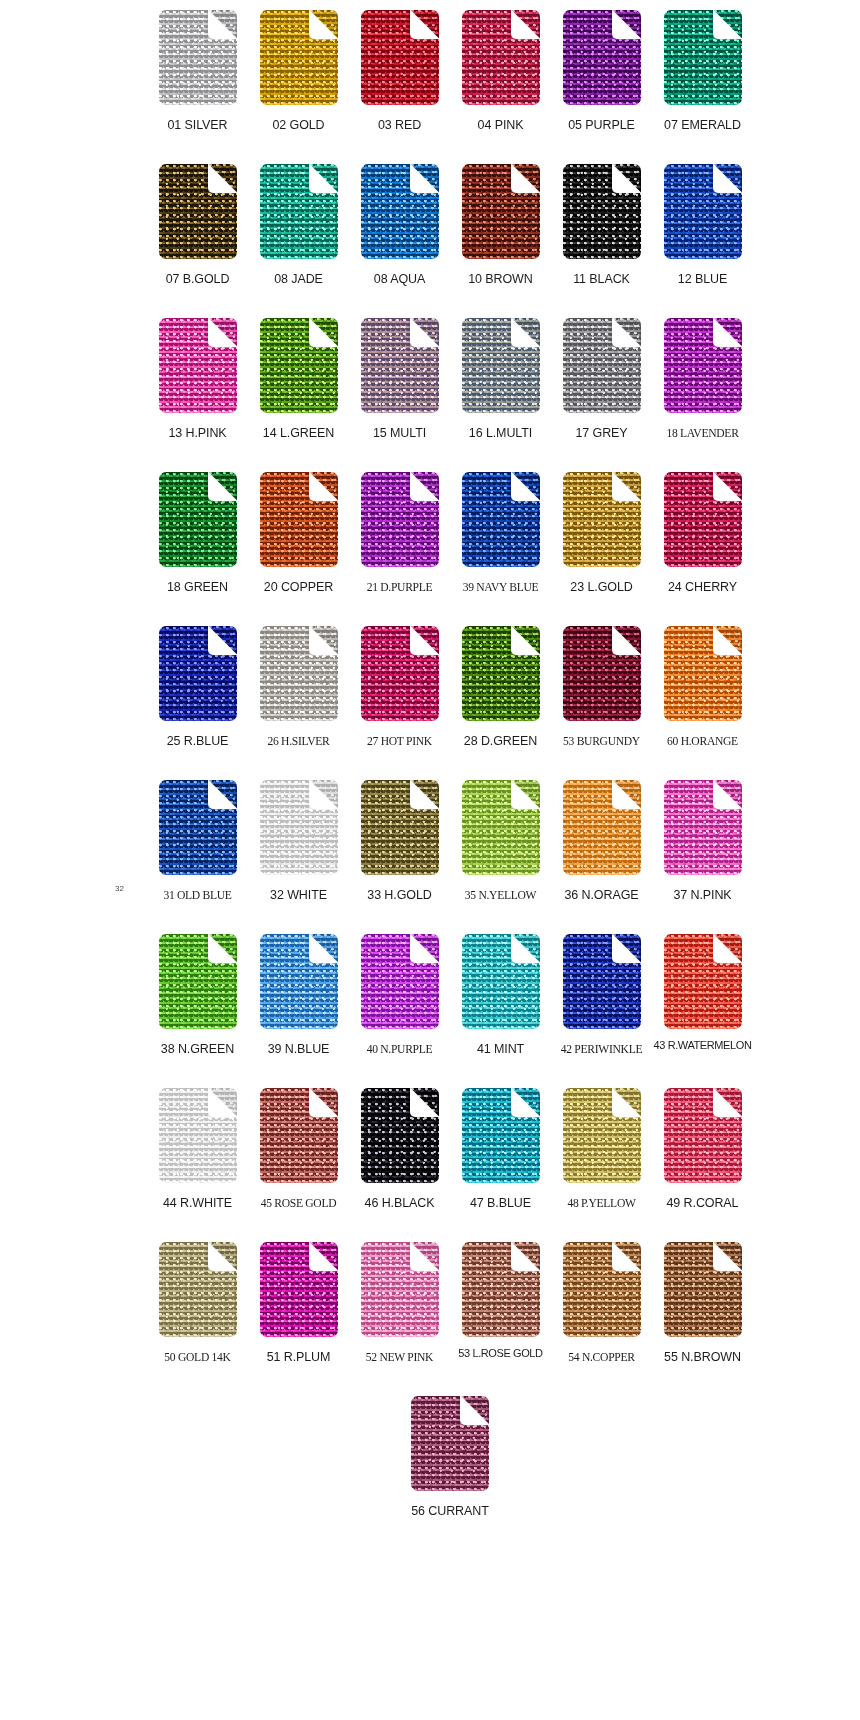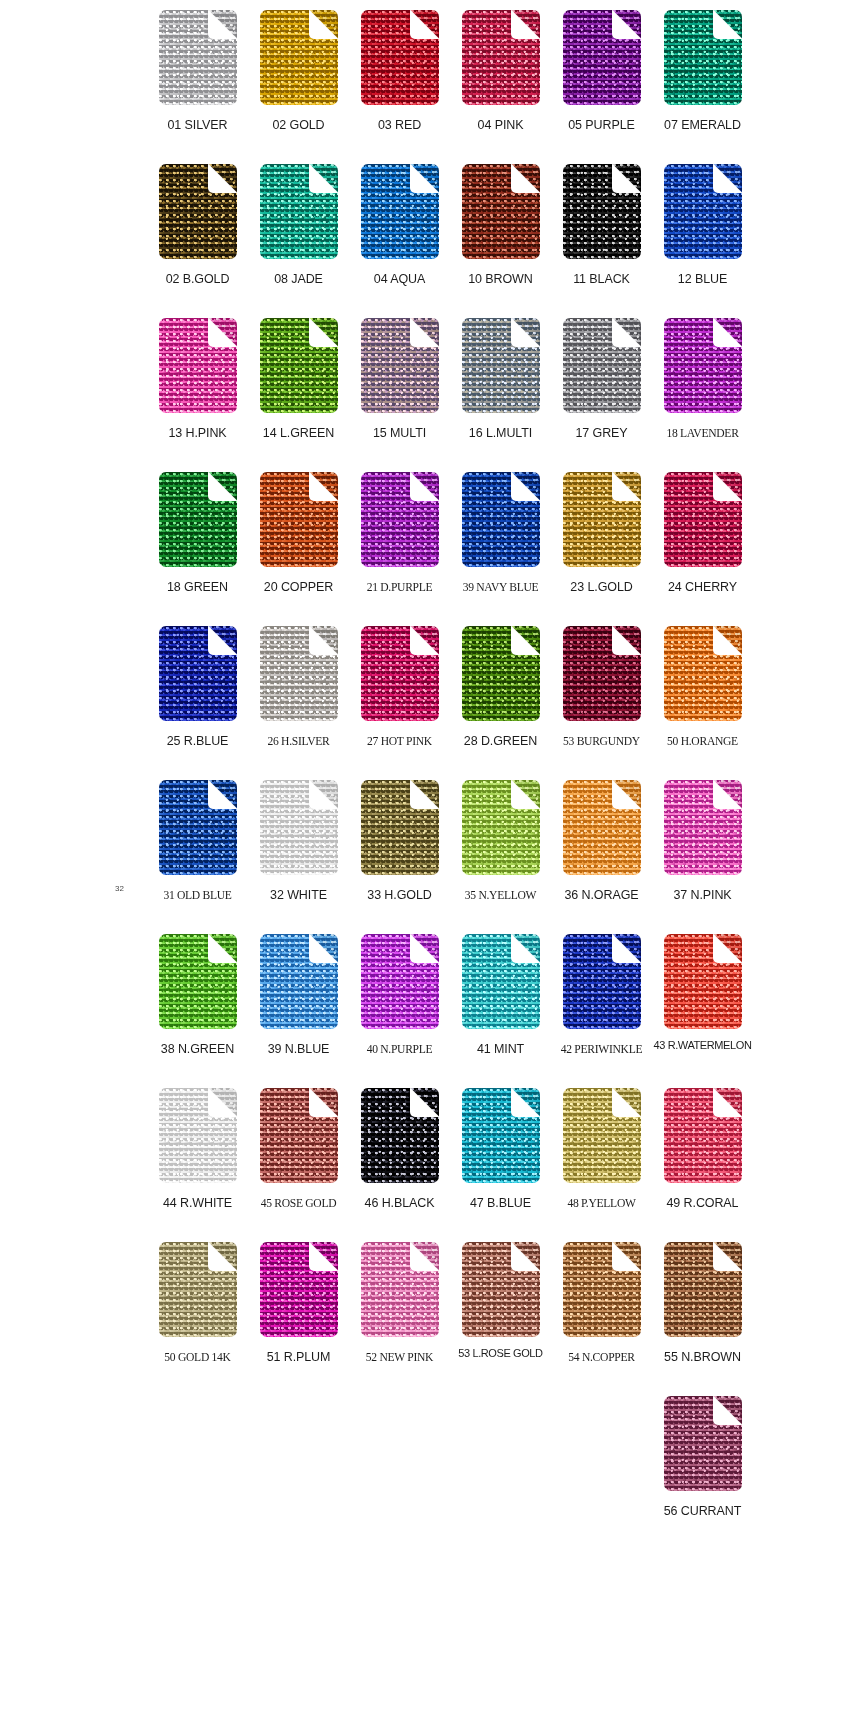--- a/index.html
+++ b/index.html
@@ -162,7 +162,7 @@
             <div class="fold-notch"></div>
             <div class="fold-tri" style="background-color: rgb(74, 58, 24); background-image: radial-gradient(circle at 20% 30%, rgb(232, 200, 120) 0px, rgb(232, 200, 120) 1.1px, transparent 1.6px), radial-gradient(circle at 70% 80%, rgb(232, 200, 120) 0px, rgb(232, 200, 120) 0.9px, transparent 1.4px), radial-gradient(circle at 45% 15%, rgb(26, 18, 5) 0px, rgb(26, 18, 5) 2.2px, transparent 2.8px), radial-gradient(circle at 85% 60%, rgb(26, 18, 5) 0px, rgb(26, 18, 5) 1.8px, transparent 2.4px), radial-gradient(circle at 60% 45%, rgb(138, 108, 42) 0px, rgb(138, 108, 42) 1.4px, transparent 2px), linear-gradient(135deg, rgb(138, 108, 42) 0%, rgb(74, 58, 24) 40%, rgb(74, 58, 24) 60%, rgb(26, 18, 5) 100%); background-size: 7px 7px, 11px 11px, 5px 5px, 100% 100%;"></div>
           </div>
-          <div class="label">02 B.GOLD</div>
+          <div class="label">07 B.GOLD</div>
         </div>
         <div class="cell">
           <div class="swatch" style="background-color: rgb(17, 184, 154); background-image: radial-gradient(circle at 20% 30%, rgb(160, 255, 232) 0px, rgb(160, 255, 232) 1.1px, transparent 1.6px), radial-gradient(circle at 70% 80%, rgb(160, 255, 232) 0px, rgb(160, 255, 232) 0.9px, transparent 1.4px), radial-gradient(circle at 45% 15%, rgb(4, 96, 80) 0px, rgb(4, 96, 80) 2.2px, transparent 2.8px), radial-gradient(circle at 85% 60%, rgb(4, 96, 80) 0px, rgb(4, 96, 80) 1.8px, transparent 2.4px), radial-gradient(circle at 60% 45%, rgb(58, 212, 184) 0px, rgb(58, 212, 184) 1.4px, transparent 2px), linear-gradient(135deg, rgb(58, 212, 184) 0%, rgb(17, 184, 154) 40%, rgb(17, 184, 154) 60%, rgb(4, 96, 80) 100%); background-size: 7px 7px, 11px 11px, 5px 5px, 100% 100%;">

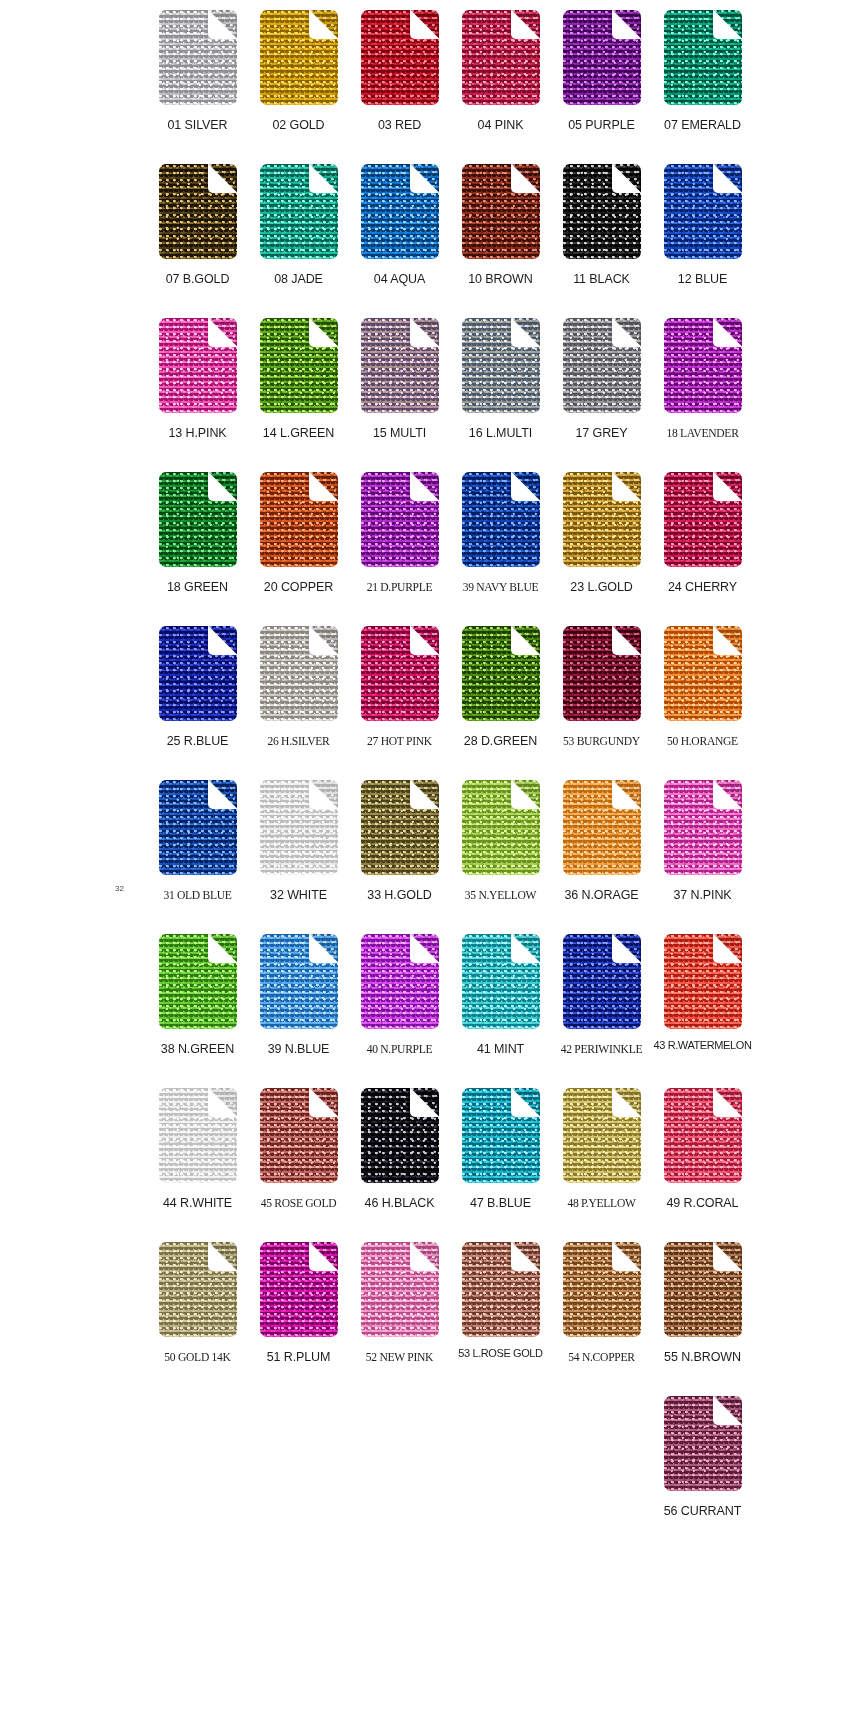--- a/index.html
+++ b/index.html
@@ -176,7 +176,7 @@
             <div class="fold-notch"></div>
             <div class="fold-tri" style="background-color: rgb(10, 116, 214); background-image: radial-gradient(circle at 20% 30%, rgb(159, 216, 255) 0px, rgb(159, 216, 255) 1.1px, transparent 1.6px), radial-gradient(circle at 70% 80%, rgb(159, 216, 255) 0px, rgb(159, 216, 255) 0.9px, transparent 1.4px), radial-gradient(circle at 45% 15%, rgb(3, 58, 112) 0px, rgb(3, 58, 112) 2.2px, transparent 2.8px), radial-gradient(circle at 85% 60%, rgb(3, 58, 112) 0px, rgb(3, 58, 112) 1.8px, transparent 2.4px), radial-gradient(circle at 60% 45%, rgb(48, 150, 238) 0px, rgb(48, 150, 238) 1.4px, transparent 2px), linear-gradient(135deg, rgb(48, 150, 238) 0%, rgb(10, 116, 214) 40%, rgb(10, 116, 214) 60%, rgb(3, 58, 112) 100%); background-size: 7px 7px, 11px 11px, 5px 5px, 100% 100%;"></div>
           </div>
-          <div class="label">04 AQUA</div>
+          <div class="label">08 AQUA</div>
         </div>
         <div class="cell">
           <div class="swatch" style="background-color: rgb(142, 42, 28); background-image: radial-gradient(circle at 20% 30%, rgb(232, 144, 122) 0px, rgb(232, 144, 122) 1.1px, transparent 1.6px), radial-gradient(circle at 70% 80%, rgb(232, 144, 122) 0px, rgb(232, 144, 122) 0.9px, transparent 1.4px), radial-gradient(circle at 45% 15%, rgb(58, 14, 6) 0px, rgb(58, 14, 6) 2.2px, transparent 2.8px), radial-gradient(circle at 85% 60%, rgb(58, 14, 6) 0px, rgb(58, 14, 6) 1.8px, transparent 2.4px), radial-gradient(circle at 60% 45%, rgb(173, 74, 50) 0px, rgb(173, 74, 50) 1.4px, transparent 2px), linear-gradient(135deg, rgb(173, 74, 50) 0%, rgb(142, 42, 28) 40%, rgb(142, 42, 28) 60%, rgb(58, 14, 6) 100%); background-size: 7px 7px, 11px 11px, 5px 5px, 100% 100%;">

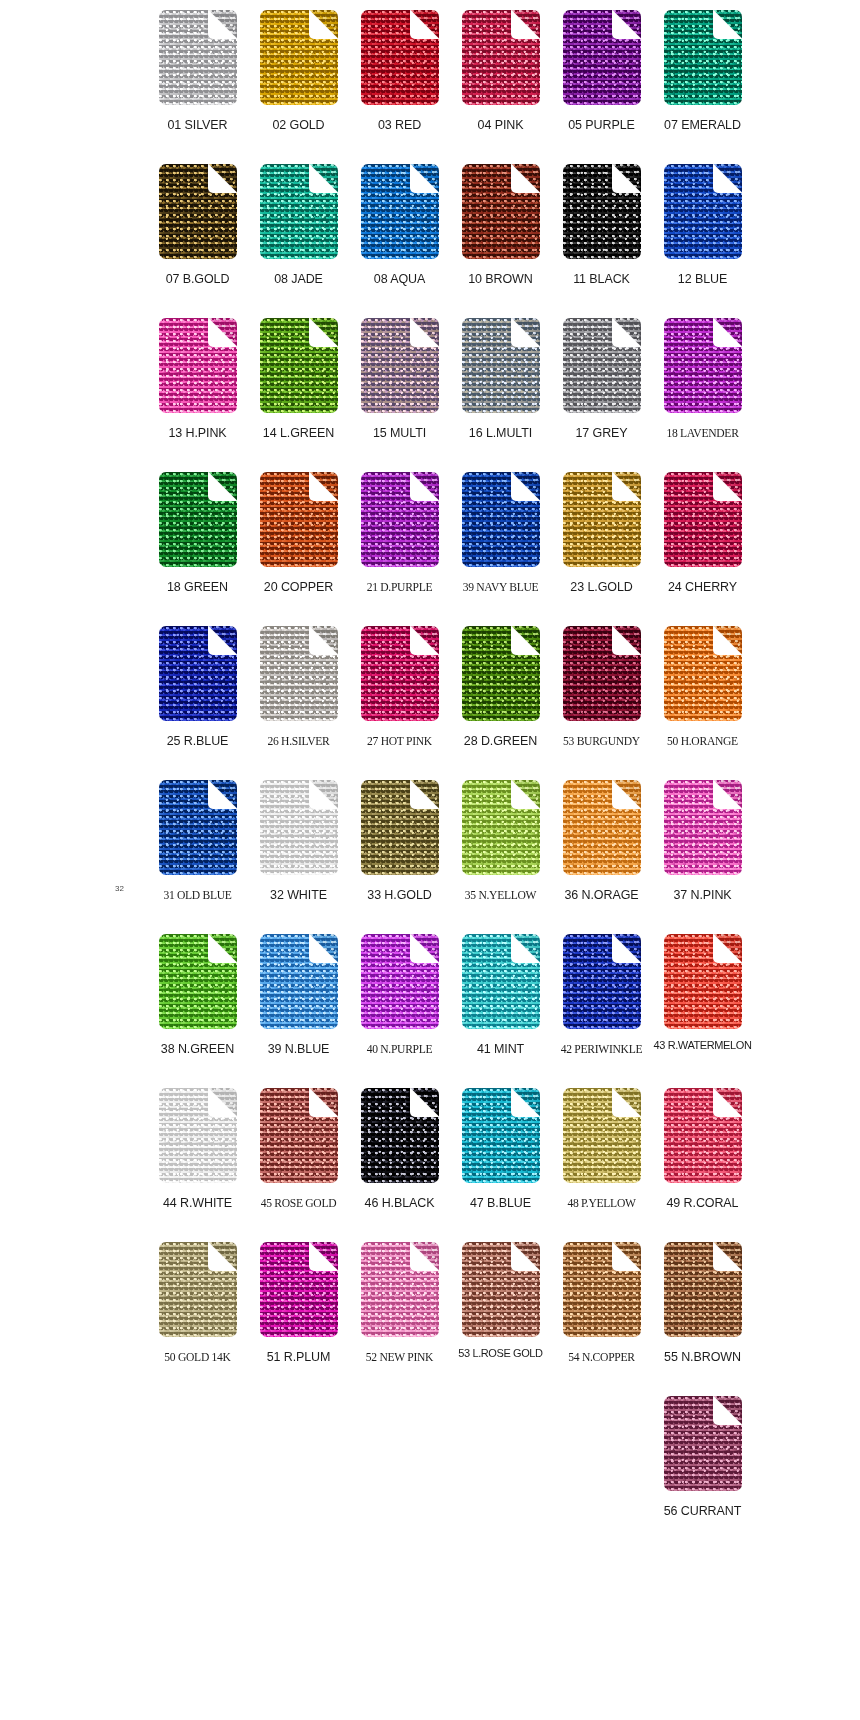--- a/index.html
+++ b/index.html
@@ -329,7 +329,7 @@
             <div class="fold-notch"></div>
             <div class="fold-tri" style="background-color: rgb(249, 140, 52); background-image: radial-gradient(circle at 20% 30%, rgb(255, 216, 168) 0px, rgb(255, 216, 168) 1.1px, transparent 1.6px), radial-gradient(circle at 70% 80%, rgb(255, 216, 168) 0px, rgb(255, 216, 168) 0.9px, transparent 1.4px), radial-gradient(circle at 45% 15%, rgb(176, 74, 0) 0px, rgb(176, 74, 0) 2.2px, transparent 2.8px), radial-gradient(circle at 85% 60%, rgb(176, 74, 0) 0px, rgb(176, 74, 0) 1.8px, transparent 2.4px), radial-gradient(circle at 60% 45%, rgb(255, 172, 96) 0px, rgb(255, 172, 96) 1.4px, transparent 2px), linear-gradient(135deg, rgb(255, 172, 96) 0%, rgb(249, 140, 52) 40%, rgb(249, 140, 52) 60%, rgb(176, 74, 0) 100%); background-size: 7px 7px, 11px 11px, 5px 5px, 100% 100%;"></div>
           </div>
-          <div class="label tight">50 H.ORANGE</div>
+          <div class="label tight">60 H.ORANGE</div>
         </div>
       </div>
       <div class="row">

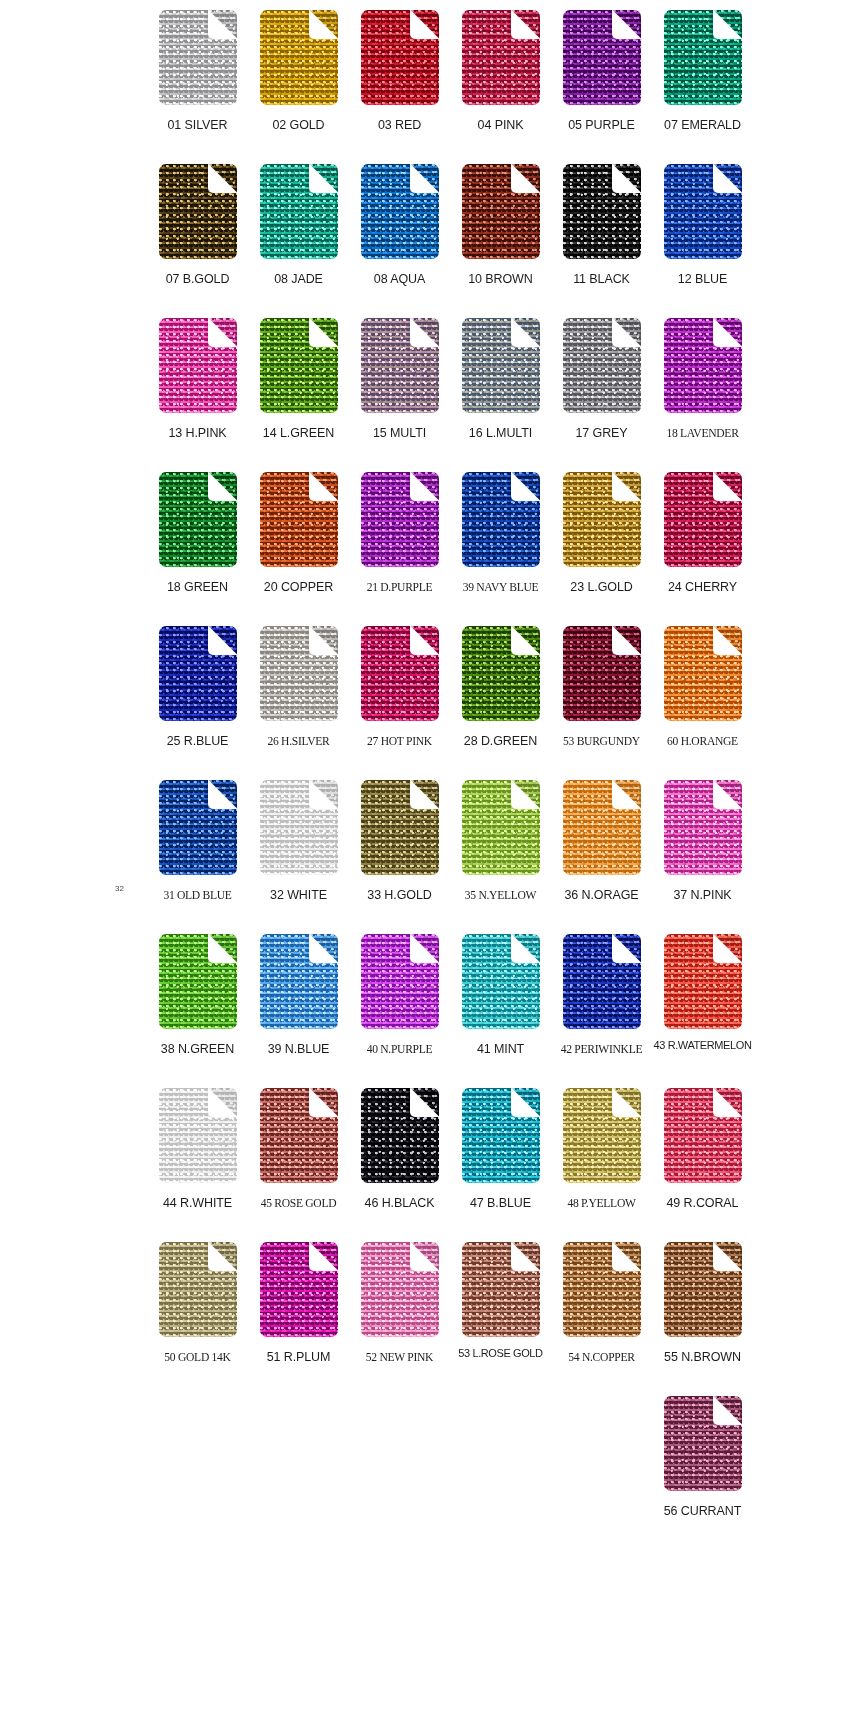--- a/index.html
+++ b/index.html
@@ -105,7 +105,7 @@
     color: #4a4a4a;
   }
 
-  .row.single { justify-content: flex-end; }
+  .row.single { justify-content: center; }
 </style>
 </head>
 <body>

